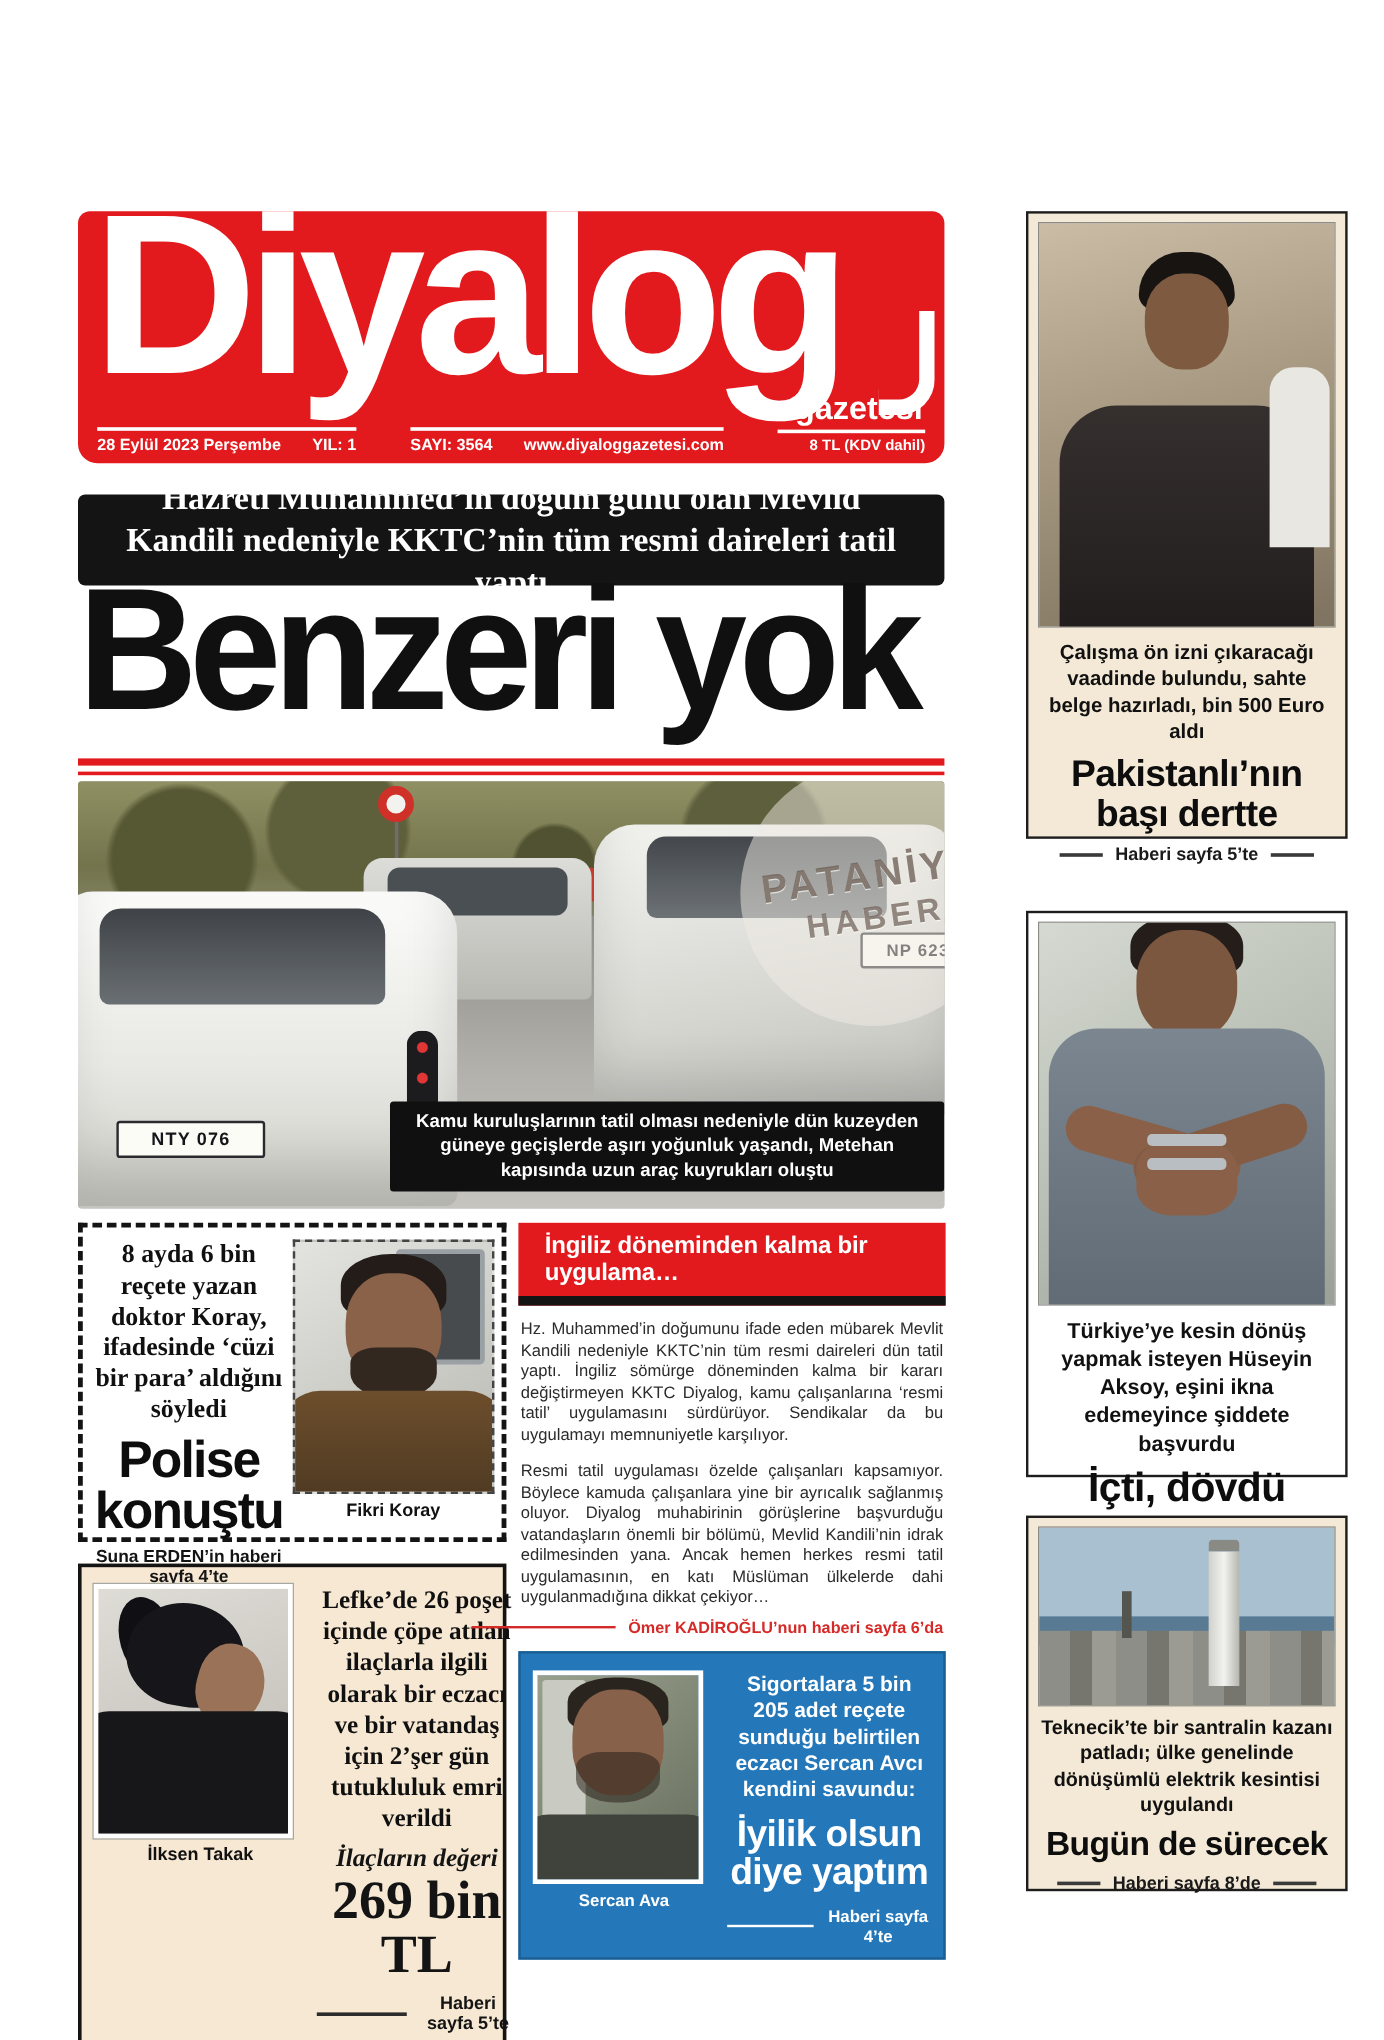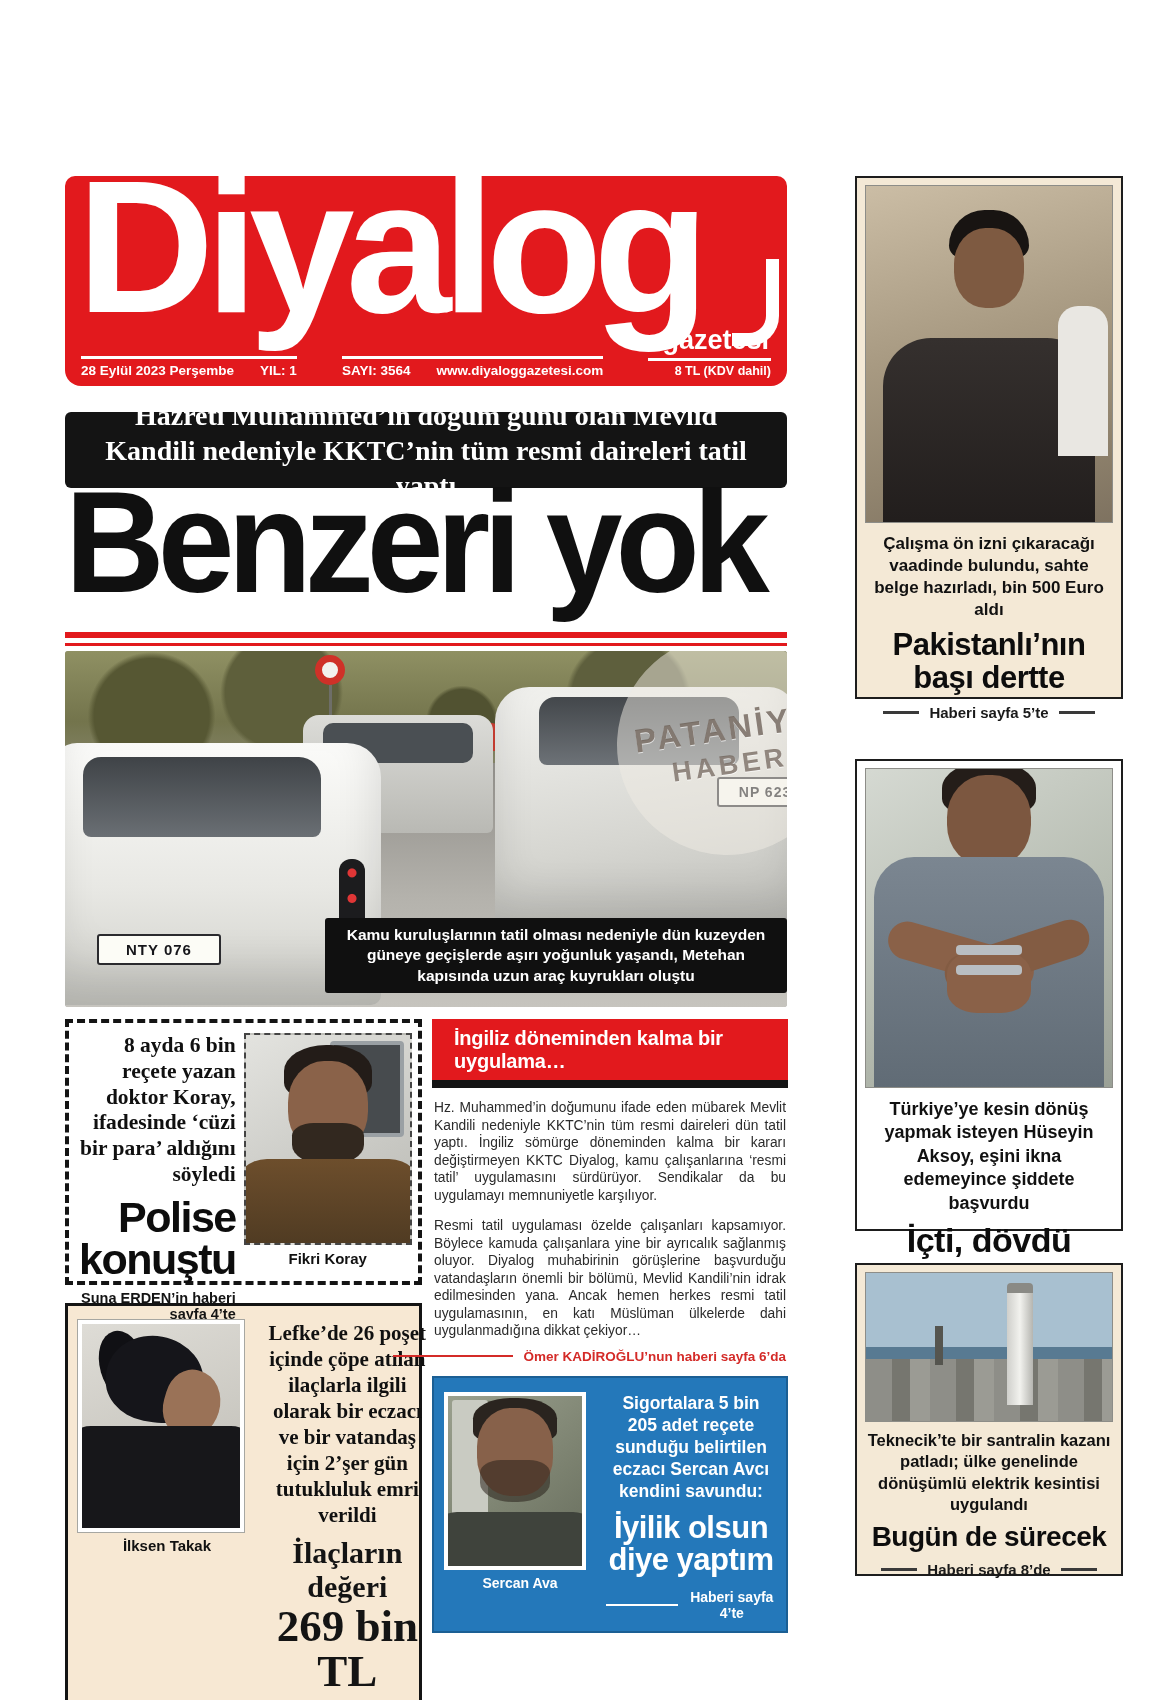--- a/index.html
+++ b/index.html
@@ -140,7 +140,7 @@
   .doc-card{border:4px dashed #141414;box-sizing:border-box;height:266px;background:#fff;
             display:grid;grid-template-columns:1fr 168px;gap:8px;padding:10px 8px 6px 10px;
             margin-bottom:18px;}
-  .doc-left{text-align:right;}
+  .doc-left{text-align:center;}
   .doc-kicker{font-family:"Liberation Serif","DejaVu Serif",serif;font-size:21.5px;font-weight:bold;
               line-height:1.2;color:#101010;}
   .doc-headline{font-size:43px;font-weight:bold;letter-spacing:-1.5px;line-height:0.98;margin-top:8px;color:#0d0d0d;}

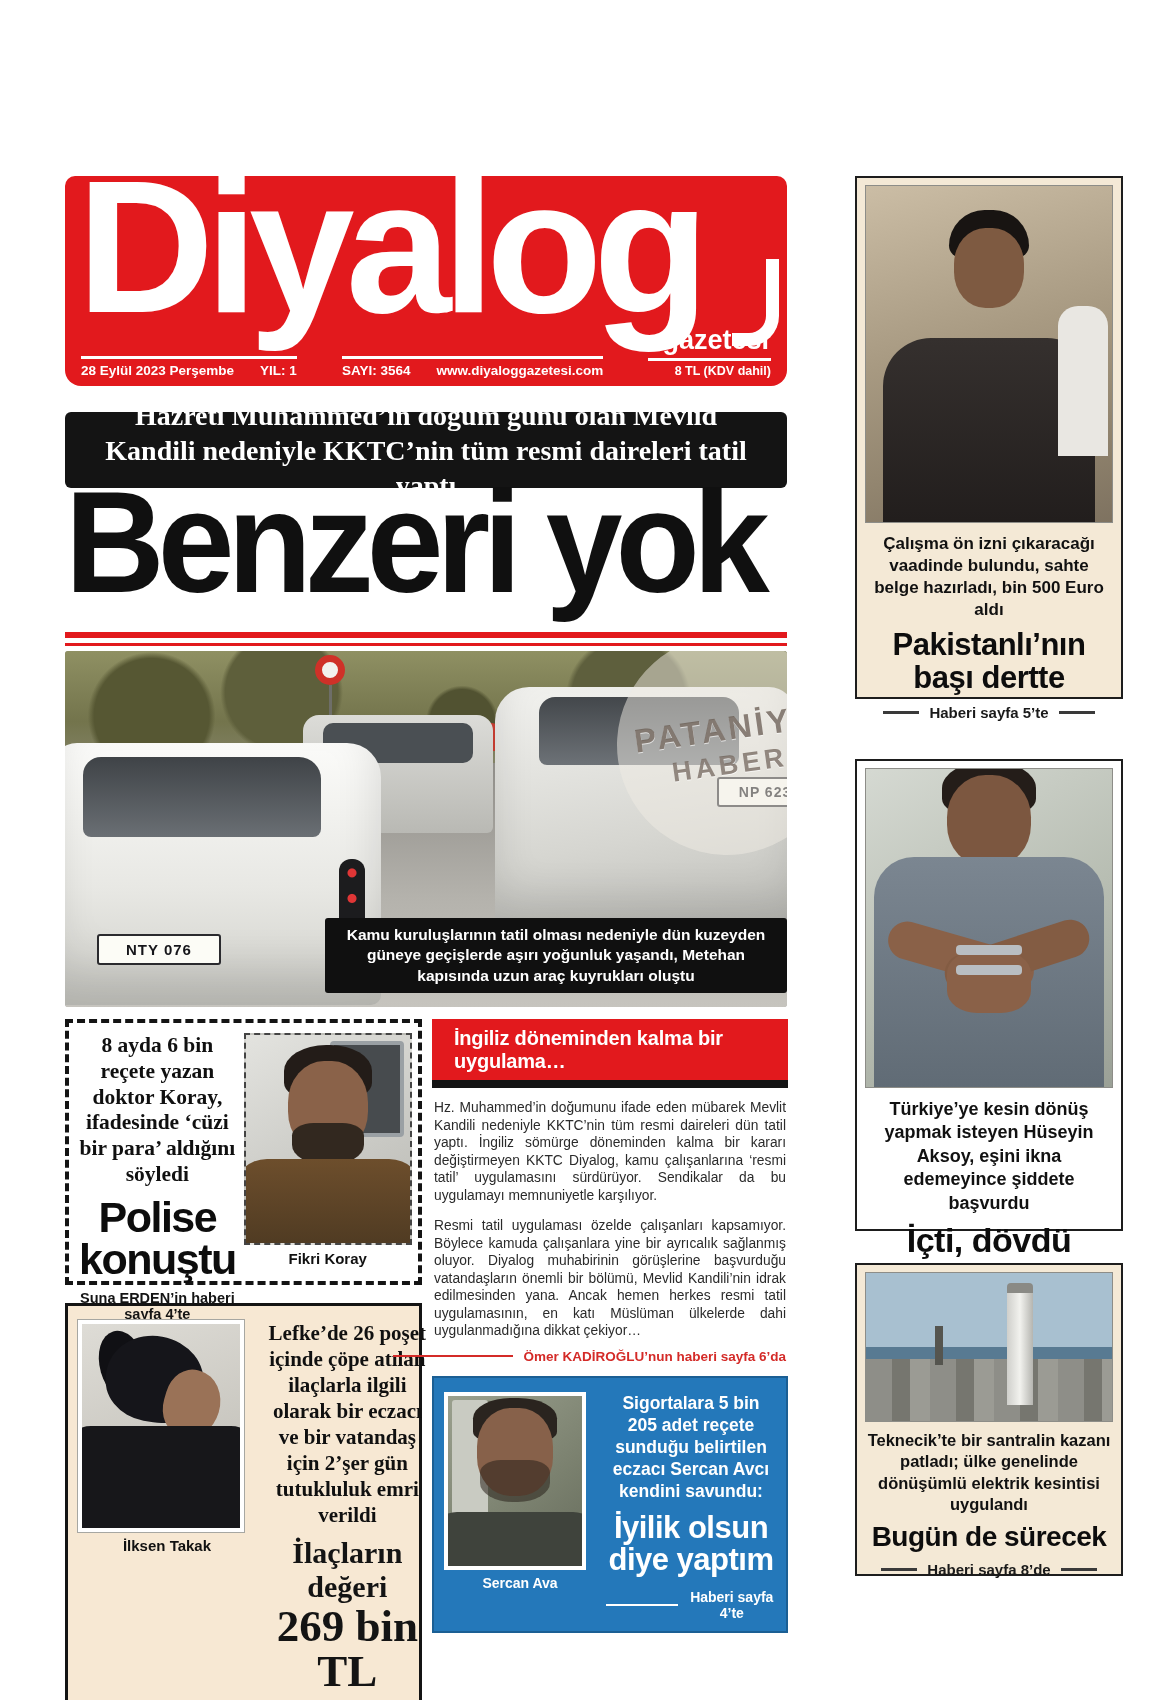--- a/index.html
+++ b/index.html
@@ -167,7 +167,7 @@
   .pharm-right{text-align:center;}
   .pharm-kicker{font-family:"Liberation Serif","DejaVu Serif",serif;font-size:21px;font-weight:bold;
                 line-height:1.24;color:#101010;}
-  .pharm-h1{font-family:"Liberation Serif","DejaVu Serif",serif;font-size:30px;font-weight:bold;margin-top:8px;}
+  .pharm-h1{font-family:"Liberation Serif","DejaVu Serif",serif;font-size:21px;font-weight:bold;margin-top:8px;font-style:italic;}
   .pharm-h2{font-family:"Liberation Serif","DejaVu Serif",serif;font-size:45px;font-weight:bold;line-height:1;}
   .ref-left{display:flex;align-items:center;justify-content:flex-end;gap:10px;margin-top:10px;
             font-size:15px;font-weight:bold;}

